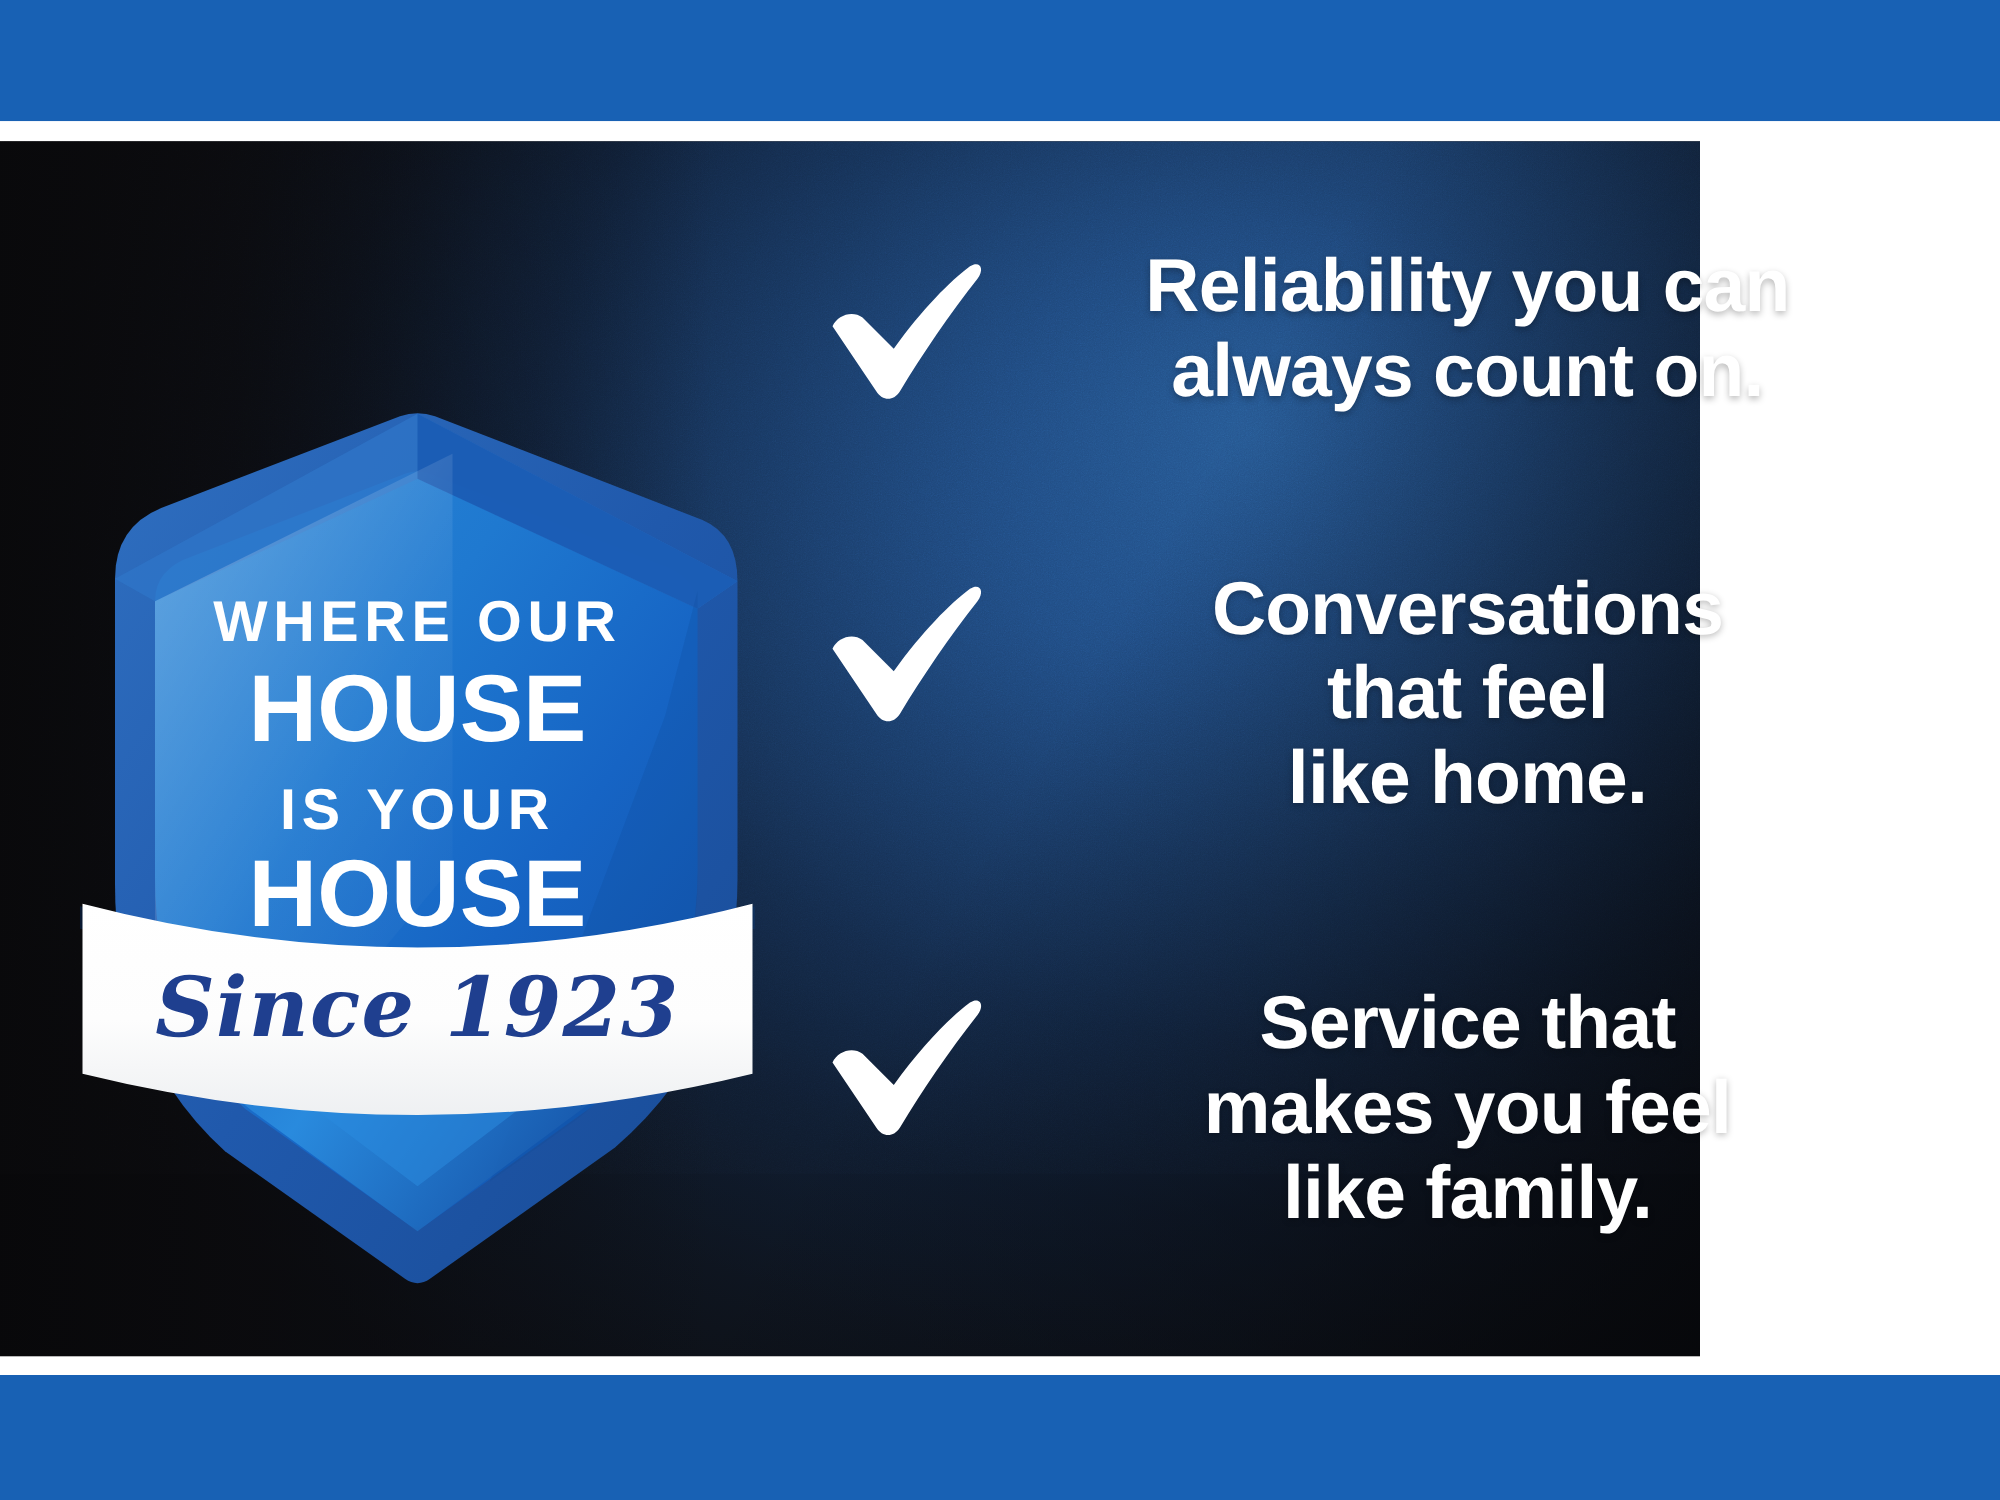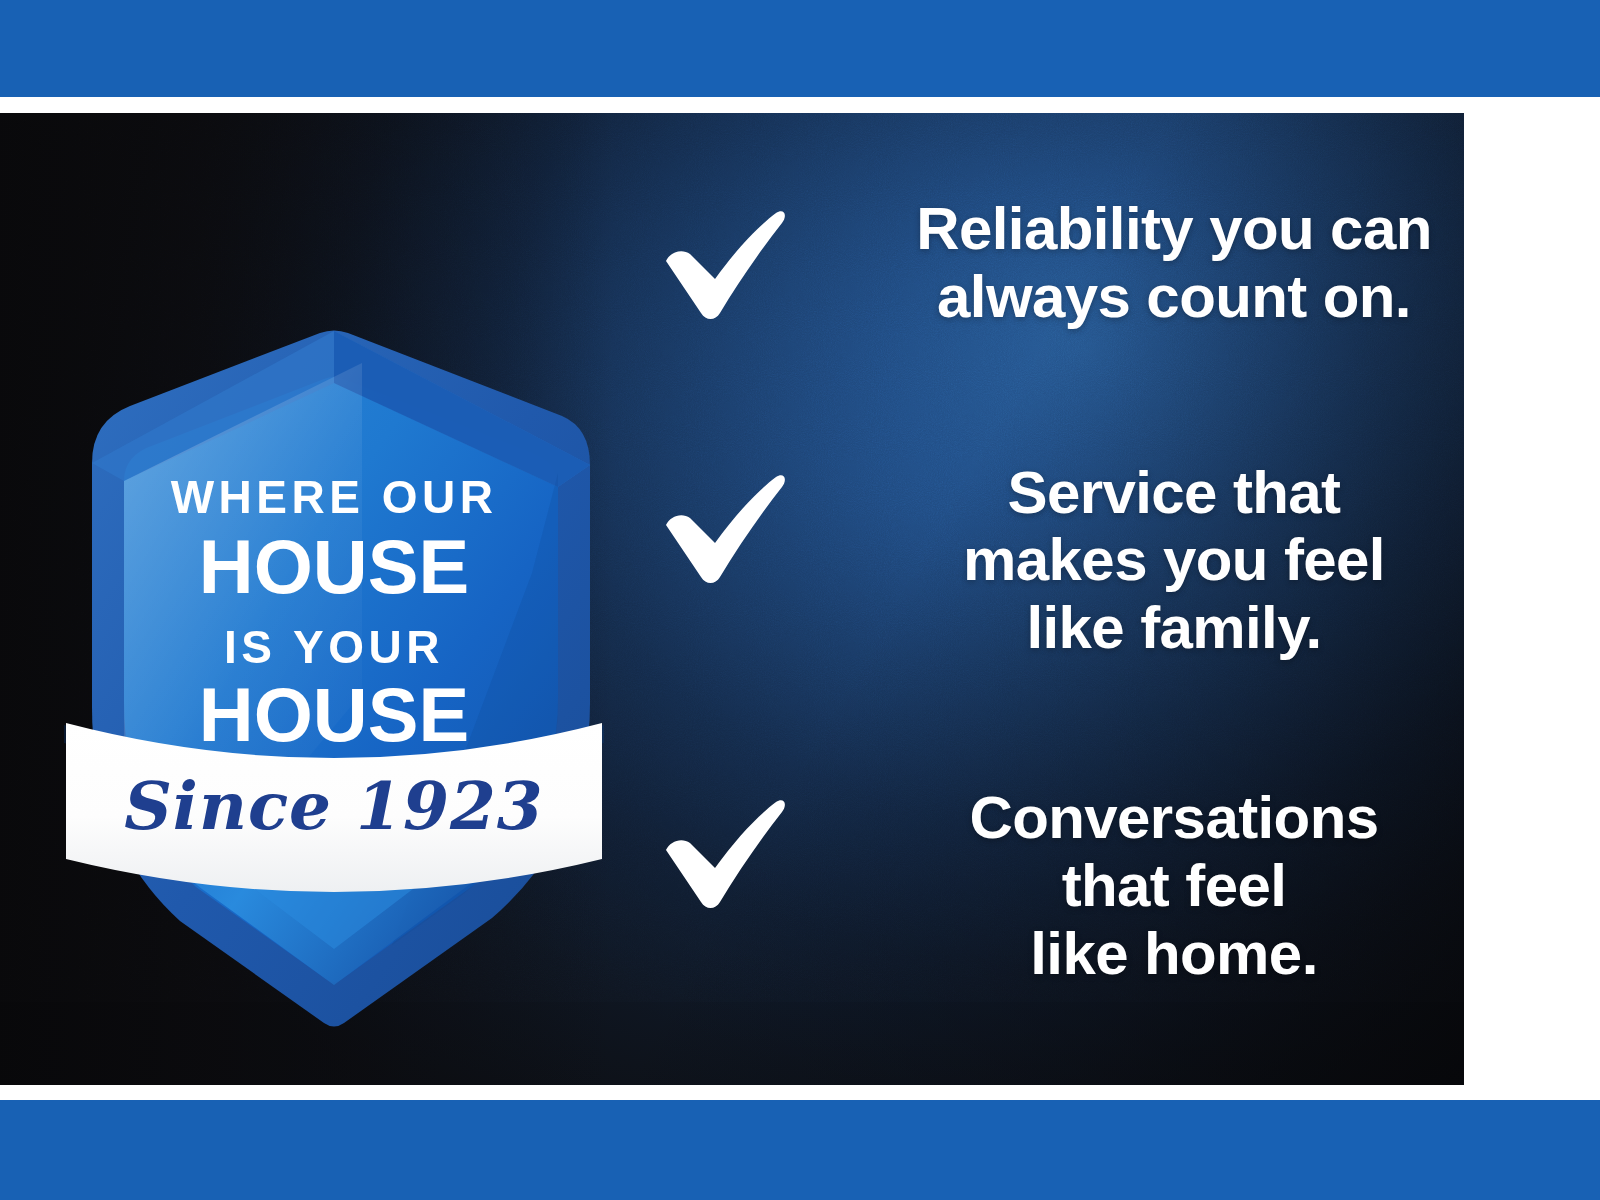--- a/index.html
+++ b/index.html
@@ -32,7 +32,7 @@
   #stage {
     position:absolute;
     left:0; top:113px;
-    width:1464px; height:972px;
+    width:1360px; height:972px;
     background:#0d0d0f;
     overflow:hidden;
   }

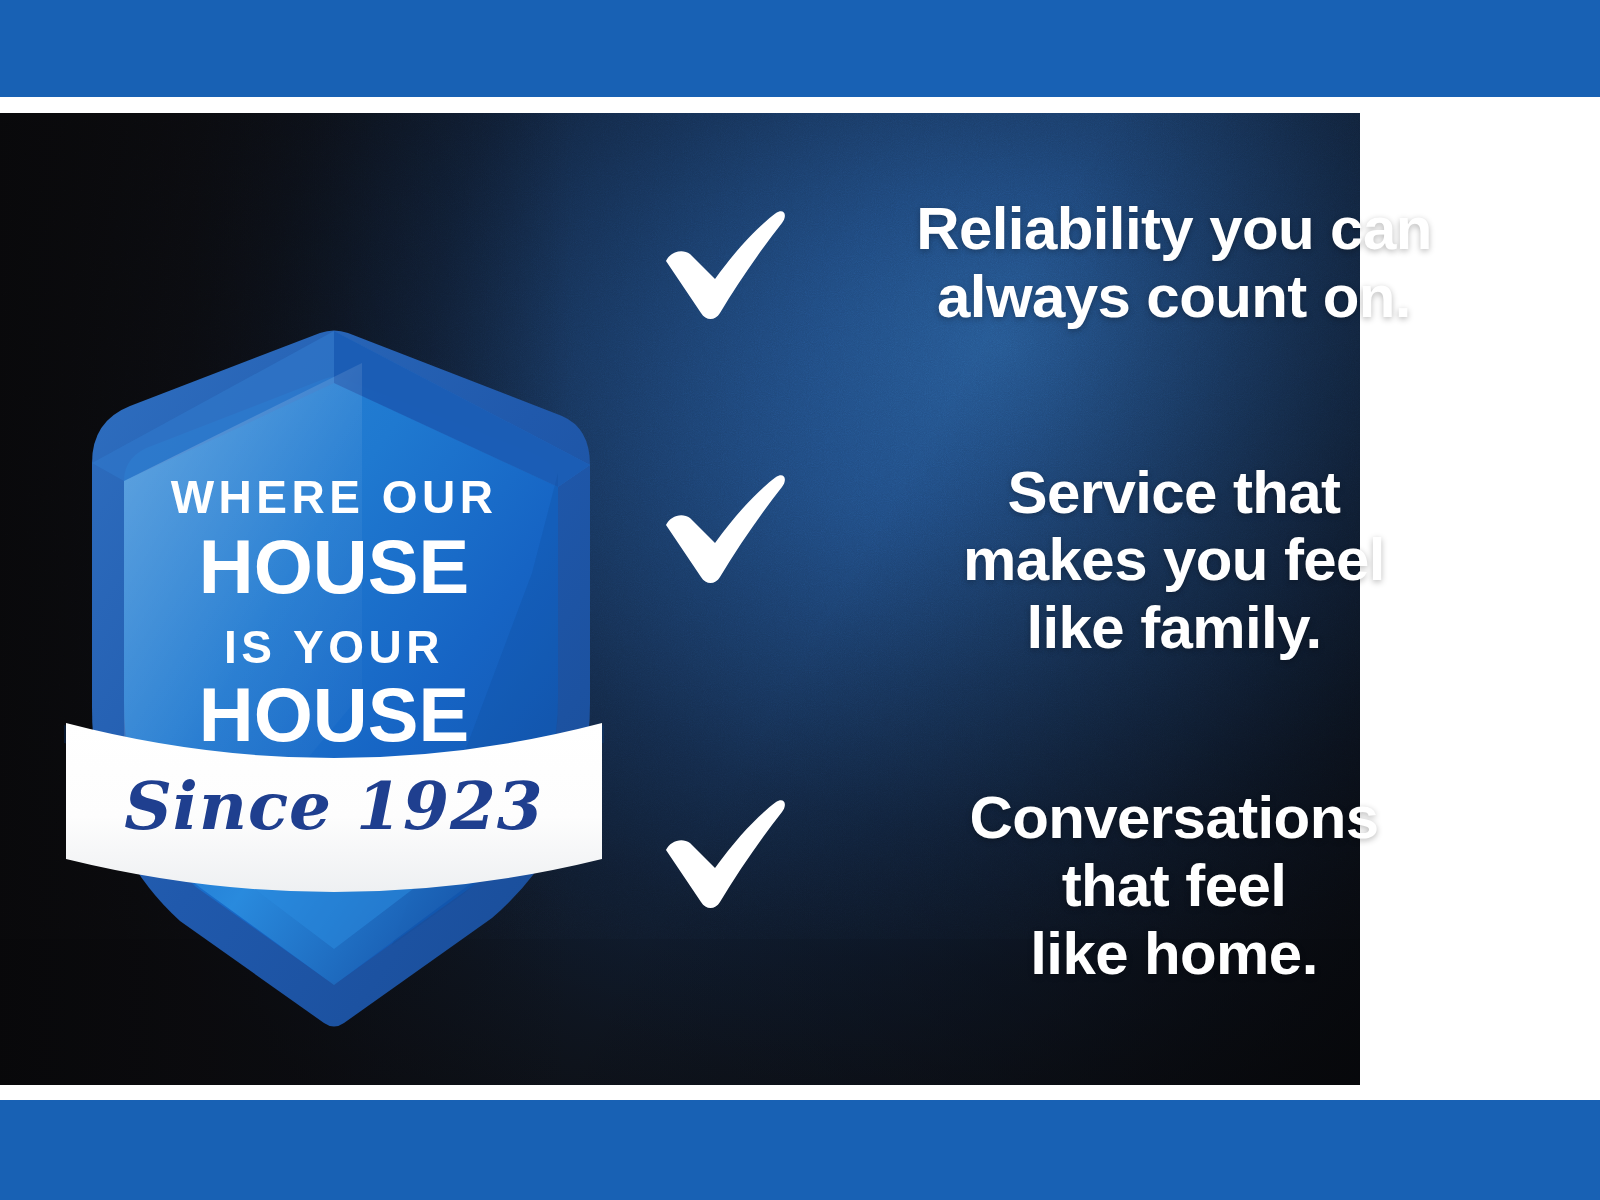--- a/index.html
+++ b/index.html
@@ -242,6 +242,19 @@
 always count on.</div>
     </div>
 
+    <div class="bullet" id="bullet-2">
+      <div class="check-wrap">
+        <svg viewBox="0 0 128 116" xmlns="http://www.w3.org/2000/svg">
+          <path d="M6,54 C10,45 22,41 30,47 L55,72 C78,40 100,18 116,6
+                   C124,1 128,8 122,16 C100,44 78,76 60,106
+                   C55,114 46,114 41,106 Z" fill="#ffffff"></path>
+        </svg>
+      </div>
+      <div class="bullet-text">Conversations
+that feel
+like home.</div>
+    </div>
+
     <div class="bullet" id="bullet-1">
       <div class="check-wrap">
         <svg viewBox="0 0 128 116" xmlns="http://www.w3.org/2000/svg">
@@ -255,19 +268,6 @@
 like family.</div>
     </div>
 
-    <div class="bullet" id="bullet-2">
-      <div class="check-wrap">
-        <svg viewBox="0 0 128 116" xmlns="http://www.w3.org/2000/svg">
-          <path d="M6,54 C10,45 22,41 30,47 L55,72 C78,40 100,18 116,6
-                   C124,1 128,8 122,16 C100,44 78,76 60,106
-                   C55,114 46,114 41,106 Z" fill="#ffffff"></path>
-        </svg>
-      </div>
-      <div class="bullet-text">Conversations
-that feel
-like home.</div>
-    </div>
-
   </div>
 
 </div>

